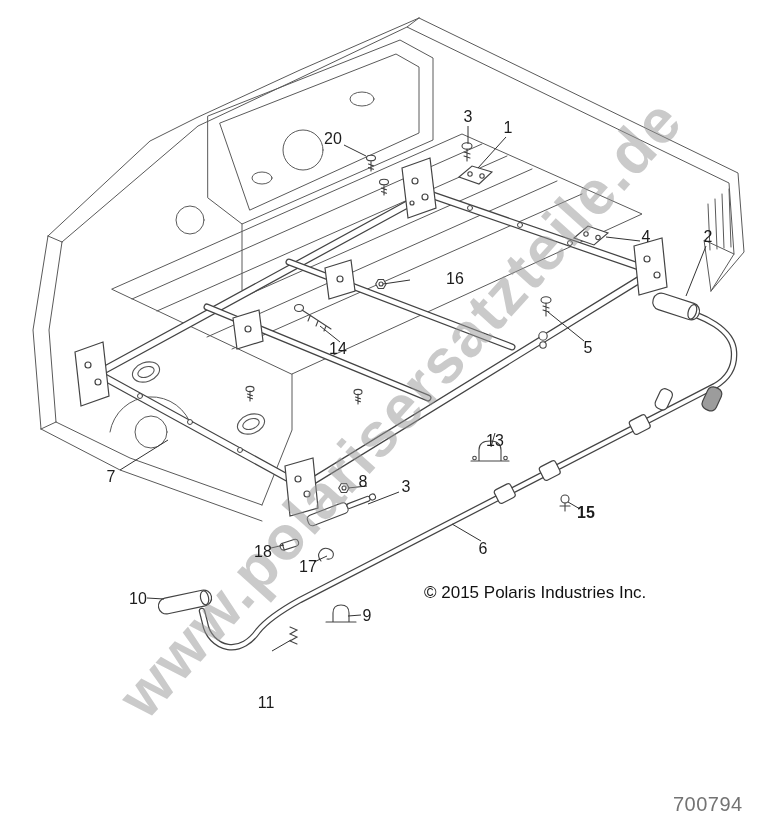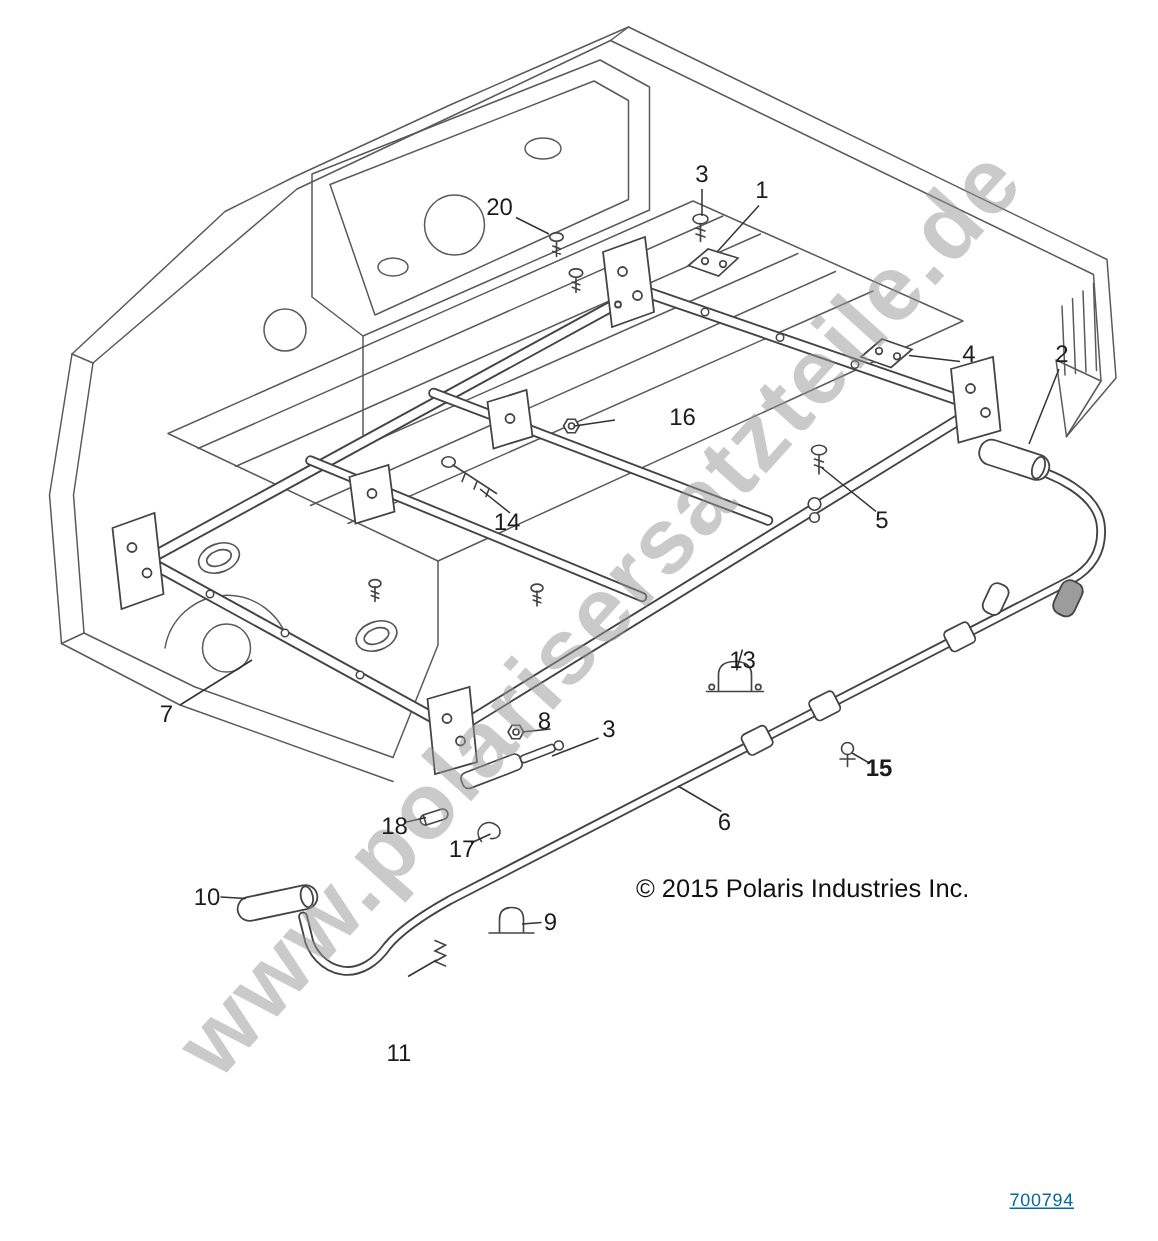--- a/index.html
+++ b/index.html
@@ -45,10 +45,9 @@
     position: absolute;
     left: 673px;
     top: 793px;
-    font-size: 12px;
+    font-size: 20px;
     letter-spacing: 0.5px;
-    color: #0369a1;
-    text-decoration: underline;
+    color: #737373;
   }
 </style>
 </head>

